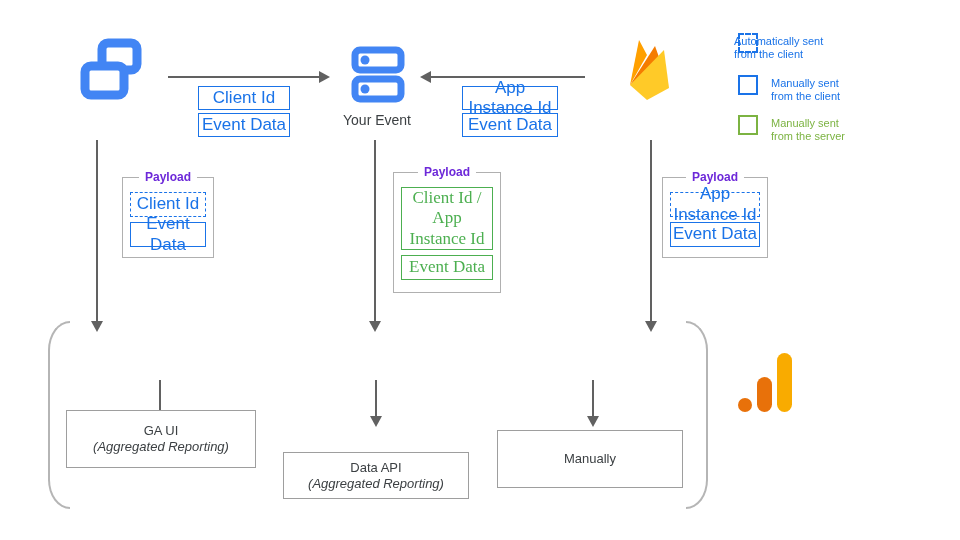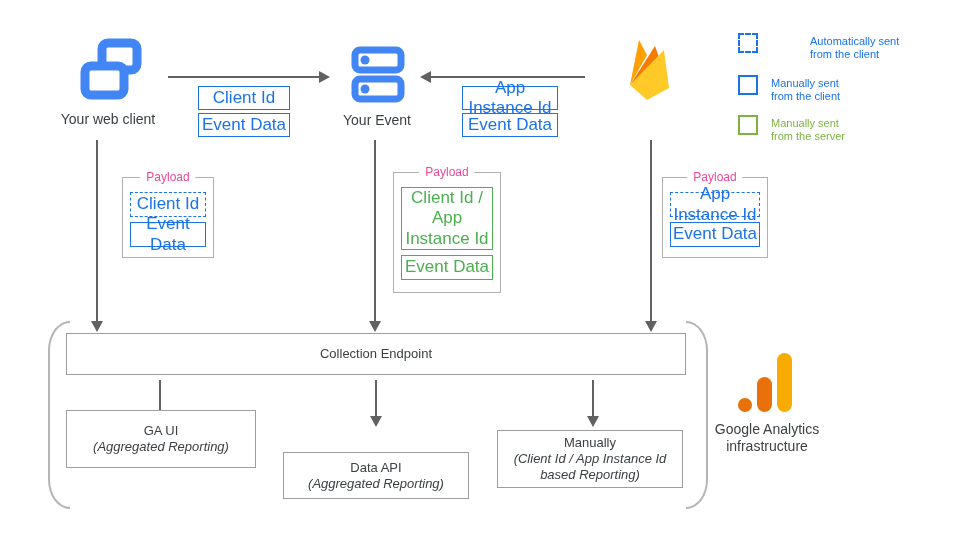--- a/index.html
+++ b/index.html
@@ -80,7 +80,7 @@
 
   <div>
     <div class="abs legend-swatch dashed-blue" style="left:738px;top:33px;"></div>
-    <div class="abs legend-text blue" style="left:810px;top:35px;width:150px;">Automatically sent
+    <div class="abs legend-text blue" style="left:734px;top:35px;width:150px;">Automatically sent
 from the client</div>
     <div class="abs legend-swatch solid-blue" style="left:738px;top:75px;"></div>
     <div class="abs legend-text blue" style="left:771px;top:77px;width:150px;">Manually sent

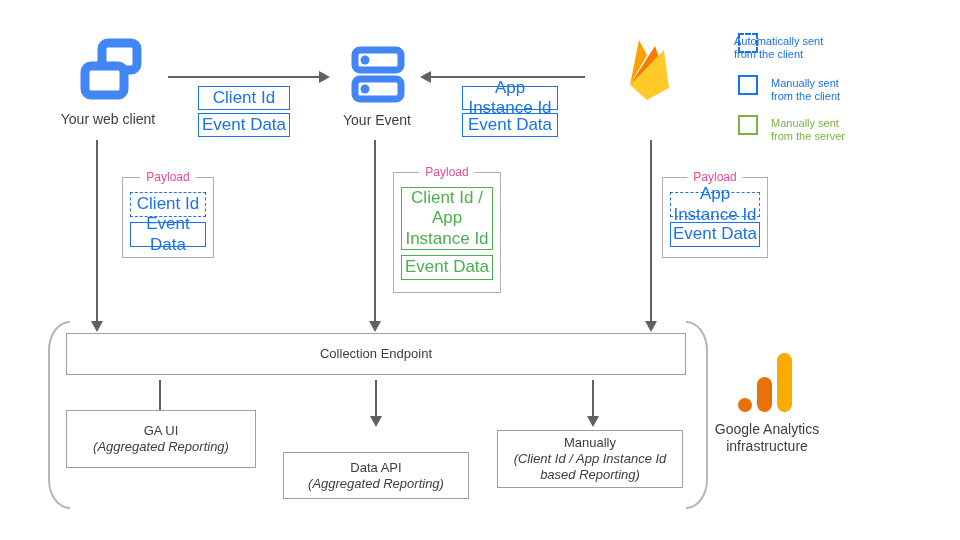--- a/index.html
+++ b/index.html
@@ -48,7 +48,6 @@
     <rect x="22" y="5" width="35" height="27" rx="6" fill="#fff" stroke="#4285f4" stroke-width="9"></rect>
     <rect x="5" y="28" width="39" height="29" rx="6" fill="#fff" stroke="#4285f4" stroke-width="9"></rect>
   </svg>
-  <div class="abs node-label" style="left:40px;top:111px;width:136px;">Your web client</div>
 
   <svg class="abs" style="left:351px;top:46px;" width="54" height="60" viewBox="0 0 54 60">
     <rect x="4" y="4" width="46" height="20" rx="5" fill="#fff" stroke="#4285f4" stroke-width="7"></rect>

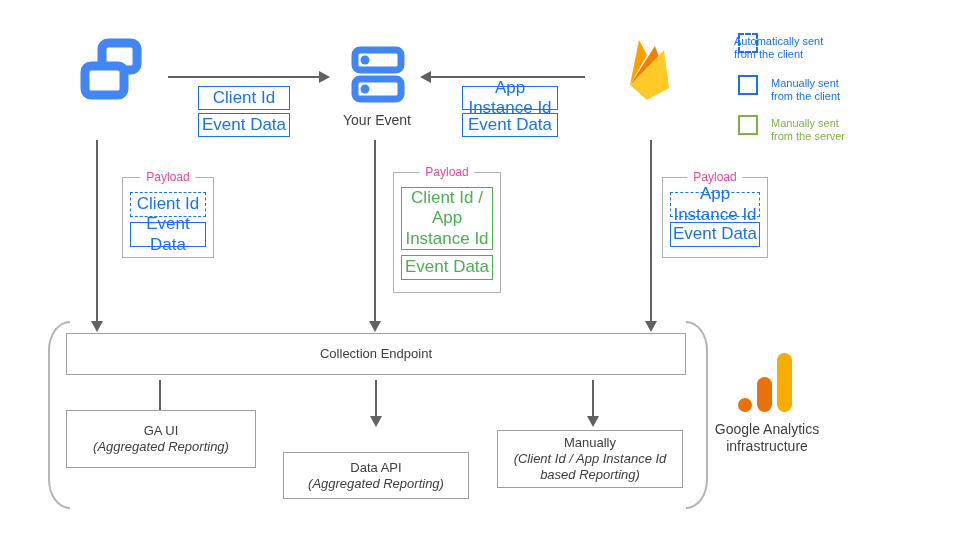--- a/index.html
+++ b/index.html
@@ -20,7 +20,7 @@
   .fieldset{box-sizing:border-box;border:1px solid #b0b0b0;background:#fff;
             display:flex;flex-direction:column;gap:5px;padding:14px 7px 10px;}
   .fs-title{position:absolute;top:-8px;left:50%;transform:translateX(-50%);background:#fff;
-            padding:0 6px;font-size:12px;font-weight:400;color:#ec4899;white-space:nowrap;}
+            padding:0 6px;font-size:12px;font-weight:700;color:#6d28d9;white-space:nowrap;}
   .fs-item{min-height:25px;}
   .gray-box{box-sizing:border-box;border:1px solid #9e9e9e;background:#fff;display:flex;flex-direction:column;
             align-items:center;justify-content:center;color:#3c4043;font-size:13px;line-height:16px;text-align:center;}

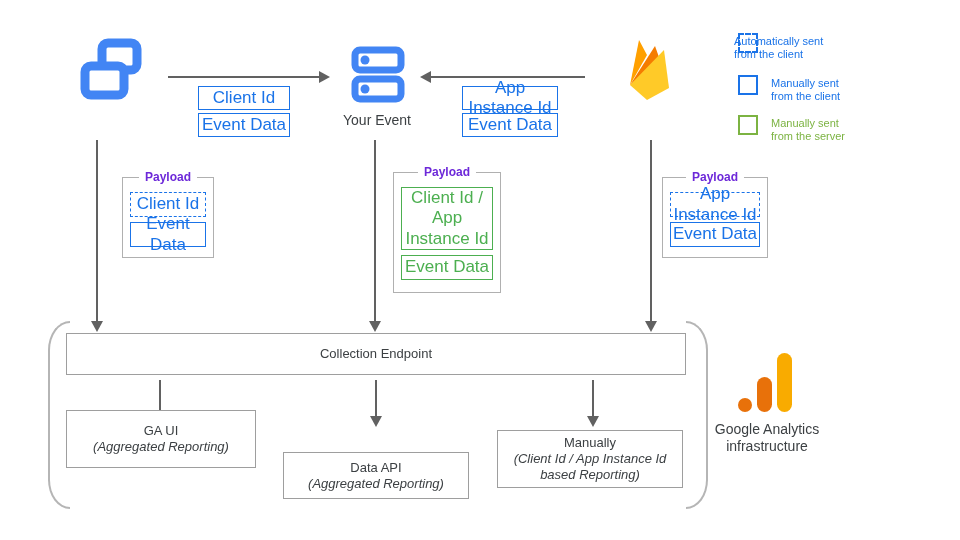--- a/index.html
+++ b/index.html
@@ -16,7 +16,7 @@
        font-size:17px;font-weight:500;text-align:center;line-height:1.2;white-space:pre-line;}
   .dashed-blue{border:1.5px dashed #1a73e8;color:#1a73e8;}
   .solid-blue{border:1.5px solid #1a73e8;color:#1a73e8;}
-  .solid-green{border:1.5px solid #4caf50;color:#4caf50;}
+  .solid-green{border:1.5px solid #4caf50;color:#4caf50;font-family:Liberation Serif, serif;}
   .fieldset{box-sizing:border-box;border:1px solid #b0b0b0;background:#fff;
             display:flex;flex-direction:column;gap:5px;padding:14px 7px 10px;}
   .fs-title{position:absolute;top:-8px;left:50%;transform:translateX(-50%);background:#fff;

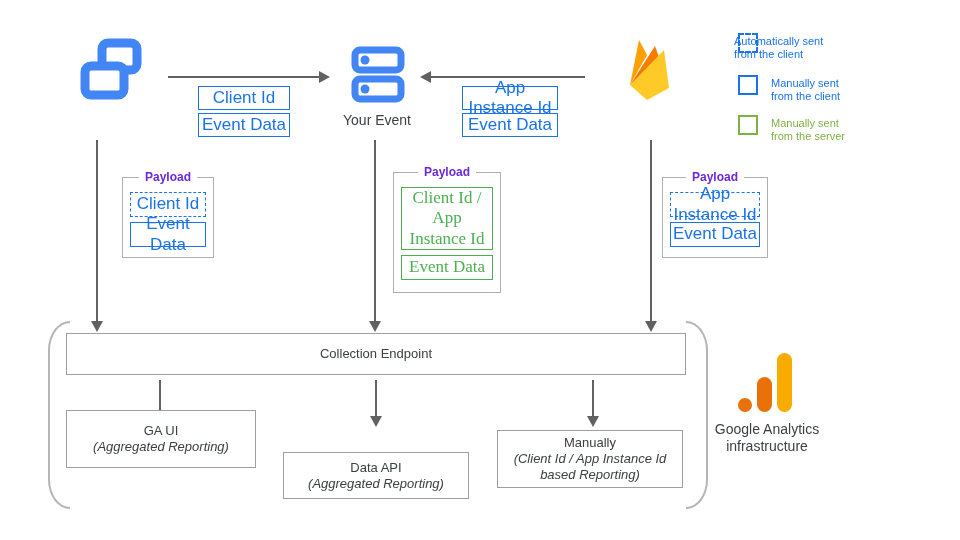--- a/index.html
+++ b/index.html
@@ -124,7 +124,6 @@
   <div class="abs bracket left" style="left:48px;top:321px;"></div>
   <div class="abs bracket right" style="left:686px;top:321px;"></div>
 
-  <div class="abs gray-box" style="left:66px;top:333px;width:620px;height:42px;font-weight:500;">Collection Endpoint</div>
 
   <div>
     <div class="abs vline" style="left:159px;top:380px;height:37px;"></div>

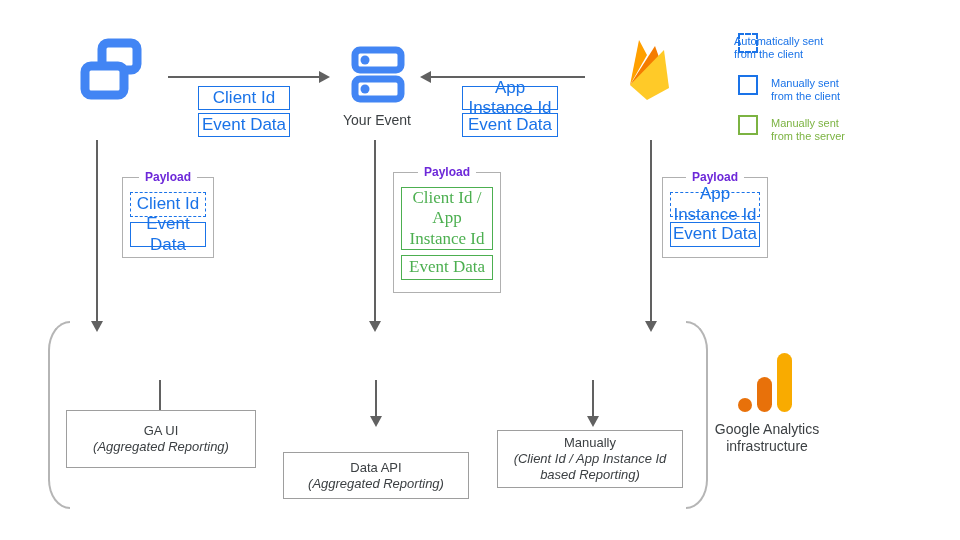--- a/index.html
+++ b/index.html
@@ -157,8 +157,6 @@
     <div class="pill" style="left:22px;top:26px;width:15px;height:35px;background:#e8710a;"></div>
     <div class="pill" style="left:42px;top:2px;width:15px;height:59px;background:#f9ab00;"></div>
   </div>
-  <div class="abs ga-caption" style="left:705px;top:421px;width:124px;">Google Analytics
-infrastructure</div>
 
 </div>
 

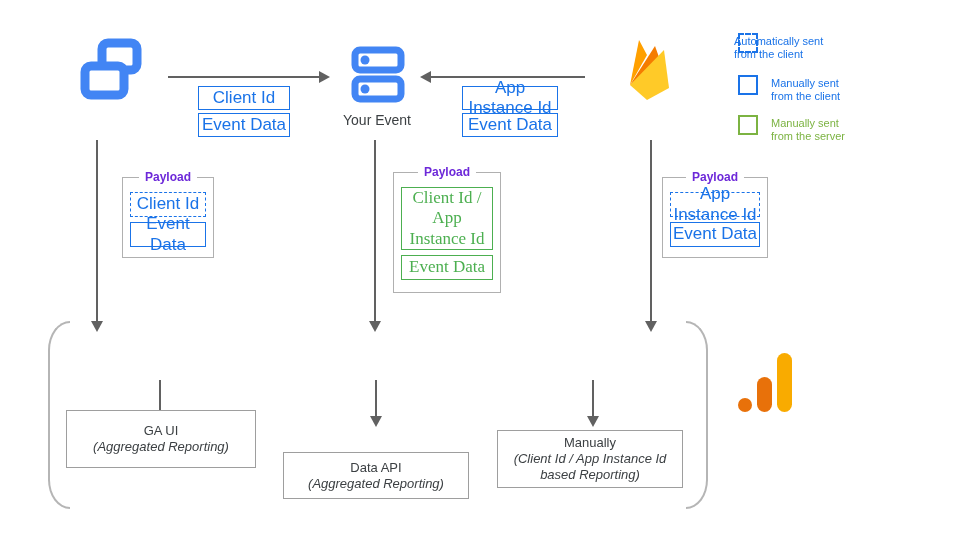--- a/index.html
+++ b/index.html
@@ -148,8 +148,6 @@
   </div>
   <div class="abs gray-box" style="left:497px;top:430px;width:186px;height:58px;">
     <div class="svc-name">Manually</div>
-    <div class="svc-sub">(Client Id / App Instance Id
-based Reporting)</div>
   </div>
 
   <div class="abs" style="left:735px;top:351px;width:60px;height:64px;">

